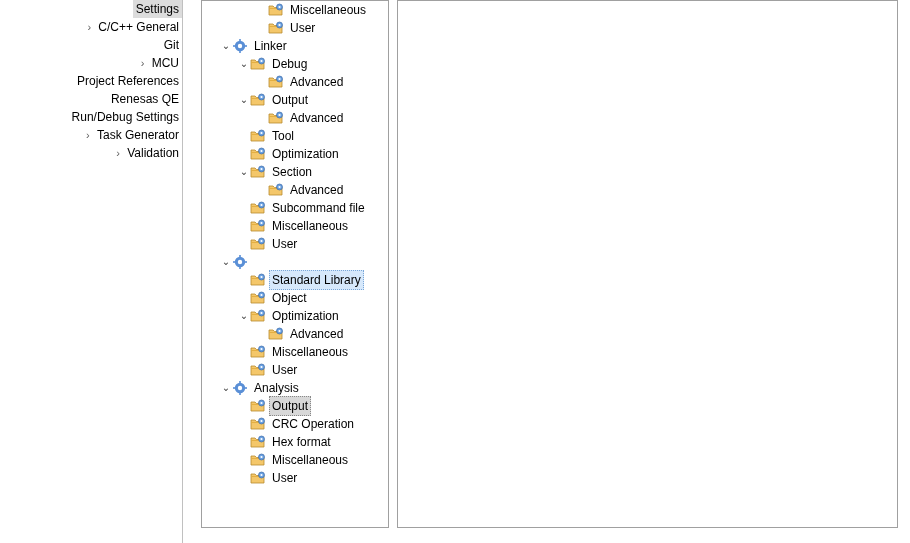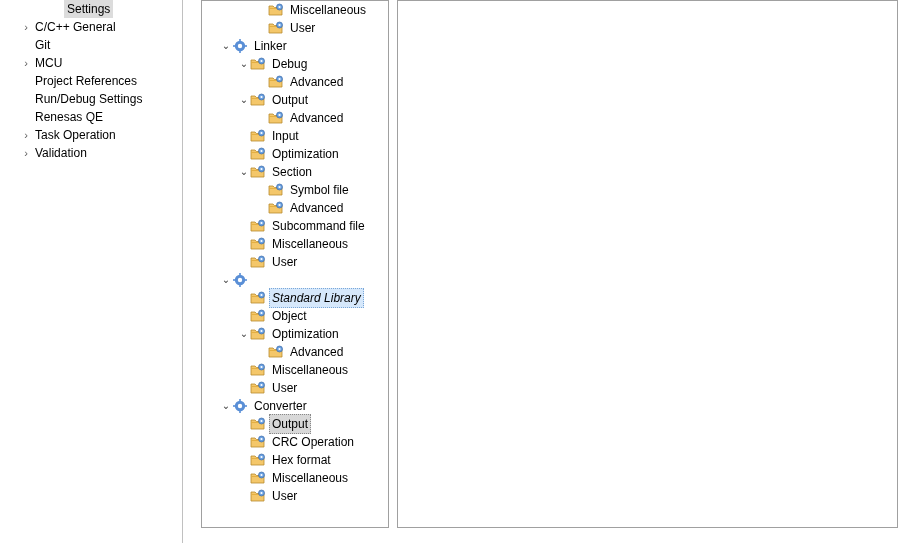--- a/index.html
+++ b/index.html
@@ -34,6 +34,7 @@
     line-height: 18px;
     white-space: nowrap;
     cursor: default;
+    justify-content: flex-end;
   }
   .left-arrow {
     width: 12px;

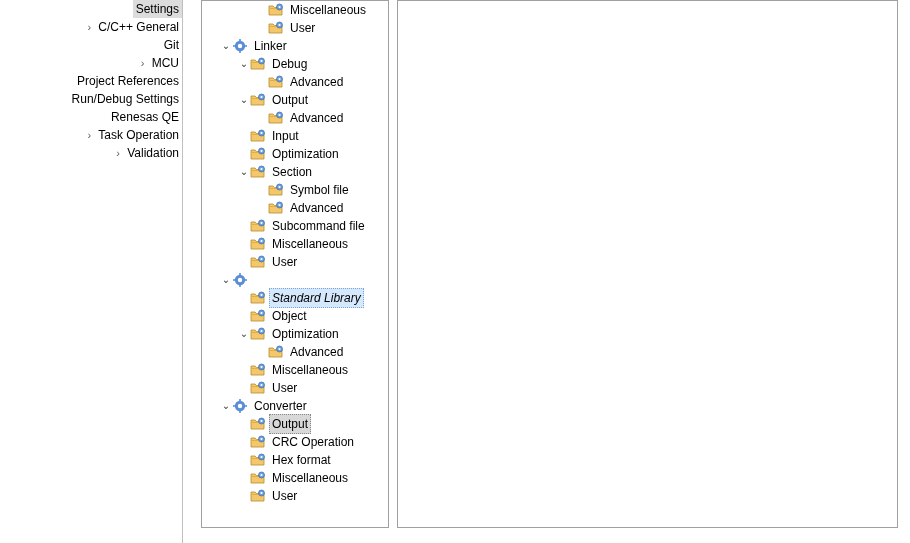--- a/index.html
+++ b/index.html
@@ -170,12 +170,12 @@
       <div class="left-row">
         <span style="display: inline-block; width: 16px;"></span>
         <span class="left-arrow empty">·</span>
+        <span class="left-label">Renesas QE</span>
+      </div>
+      <div class="left-row">
+        <span style="display: inline-block; width: 16px;"></span>
+        <span class="left-arrow empty">·</span>
         <span class="left-label">Run/Debug Settings</span>
-      </div>
-      <div class="left-row">
-        <span style="display: inline-block; width: 16px;"></span>
-        <span class="left-arrow empty">·</span>
-        <span class="left-label">Renesas QE</span>
       </div>
       <div class="left-row">
         <span style="display: inline-block; width: 16px;"></span>

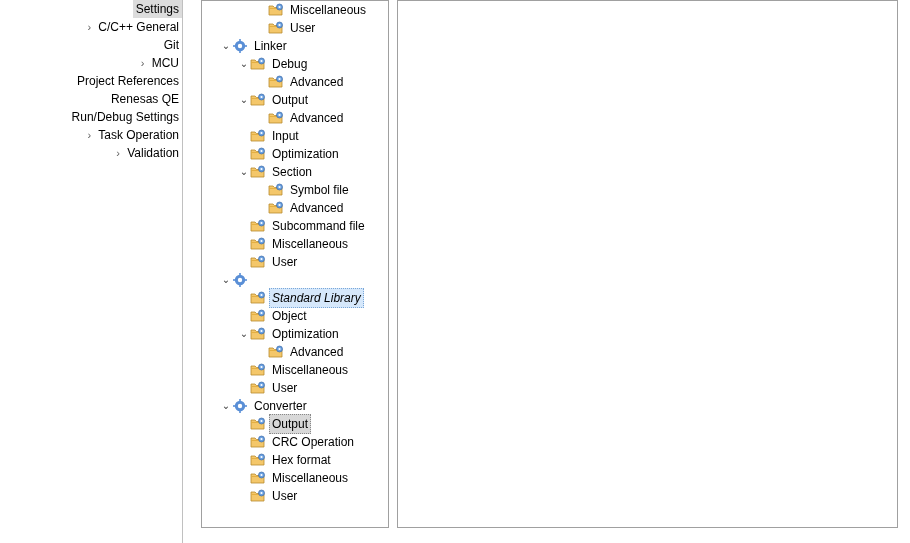--- a/index.html
+++ b/index.html
@@ -180,7 +180,7 @@
       <div class="left-row">
         <span style="display: inline-block; width: 16px;"></span>
         <span class="left-arrow">›</span>
-        <span class="left-label">Task Operation</span>
+        <span class="left-label">Task Generator</span>
       </div>
       <div class="left-row">
         <span style="display: inline-block; width: 16px;"></span>

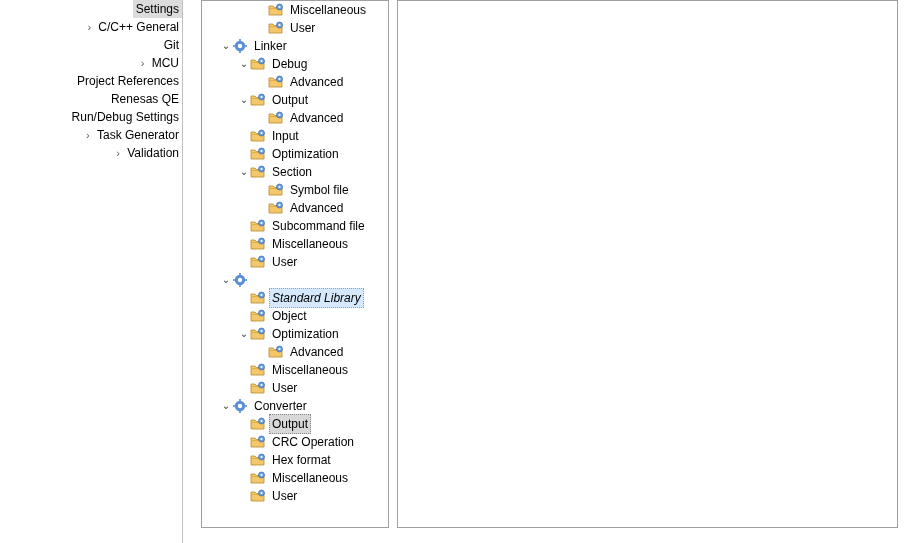--- a/index.html
+++ b/index.html
@@ -265,7 +265,7 @@
             <svg class="icon" viewBox="0 0 16 16">
               <use href="#ico-folder"></use>
             </svg>
-            <span class="node-label">Input</span>
+            <span class="node-label">Tool</span>
           </div>
           <div class="tree-row">
             <span class="ind"></span>

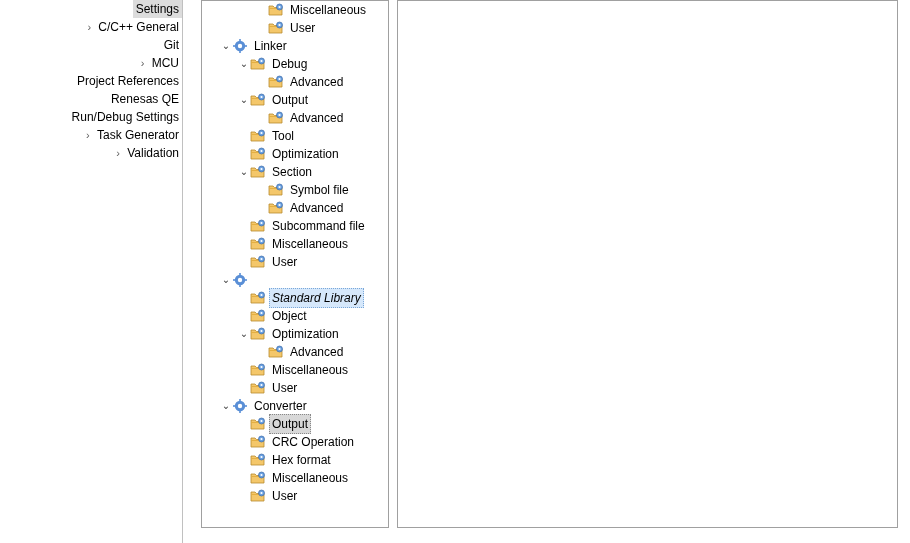--- a/index.html
+++ b/index.html
@@ -293,16 +293,6 @@
             <svg class="icon" viewBox="0 0 16 16">
               <use href="#ico-folder"></use>
             </svg>
-            <span class="node-label">Symbol file</span>
-          </div>
-          <div class="tree-row">
-            <span class="ind"></span>
-            <span class="ind"></span>
-            <span class="ind"></span>
-            <span class="tw empty">·</span>
-            <svg class="icon" viewBox="0 0 16 16">
-              <use href="#ico-folder"></use>
-            </svg>
             <span class="node-label">Advanced</span>
           </div>
           <div class="tree-row">

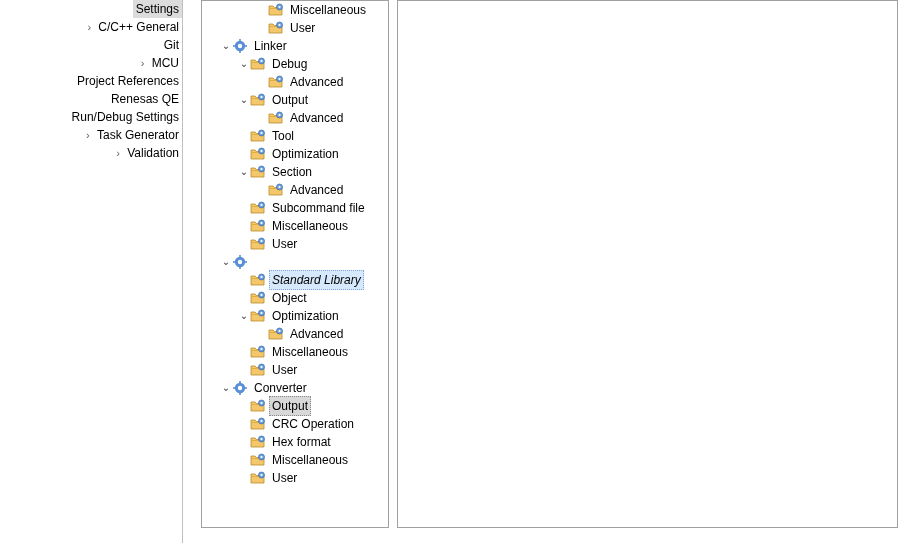--- a/index.html
+++ b/index.html
@@ -108,7 +108,6 @@
   .node-label.hl {
     background: #d6e8fb;
     border: 1px dotted #7aa7d8;
-    font-style: italic;
   }
   .node-label.sel {
     background: #d8d8d8;

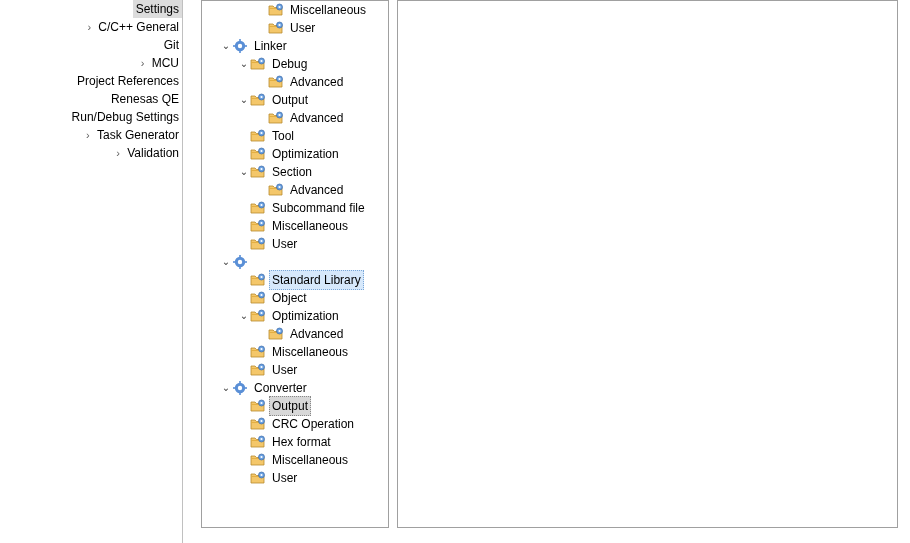--- a/index.html
+++ b/index.html
@@ -389,7 +389,7 @@
             <svg class="icon" viewBox="0 0 16 16">
               <use href="#ico-tool"></use>
             </svg>
-            <span class="node-label">Converter</span>
+            <span class="node-label">Analysis</span>
           </div>
           <div class="tree-row">
             <span class="ind"></span>

